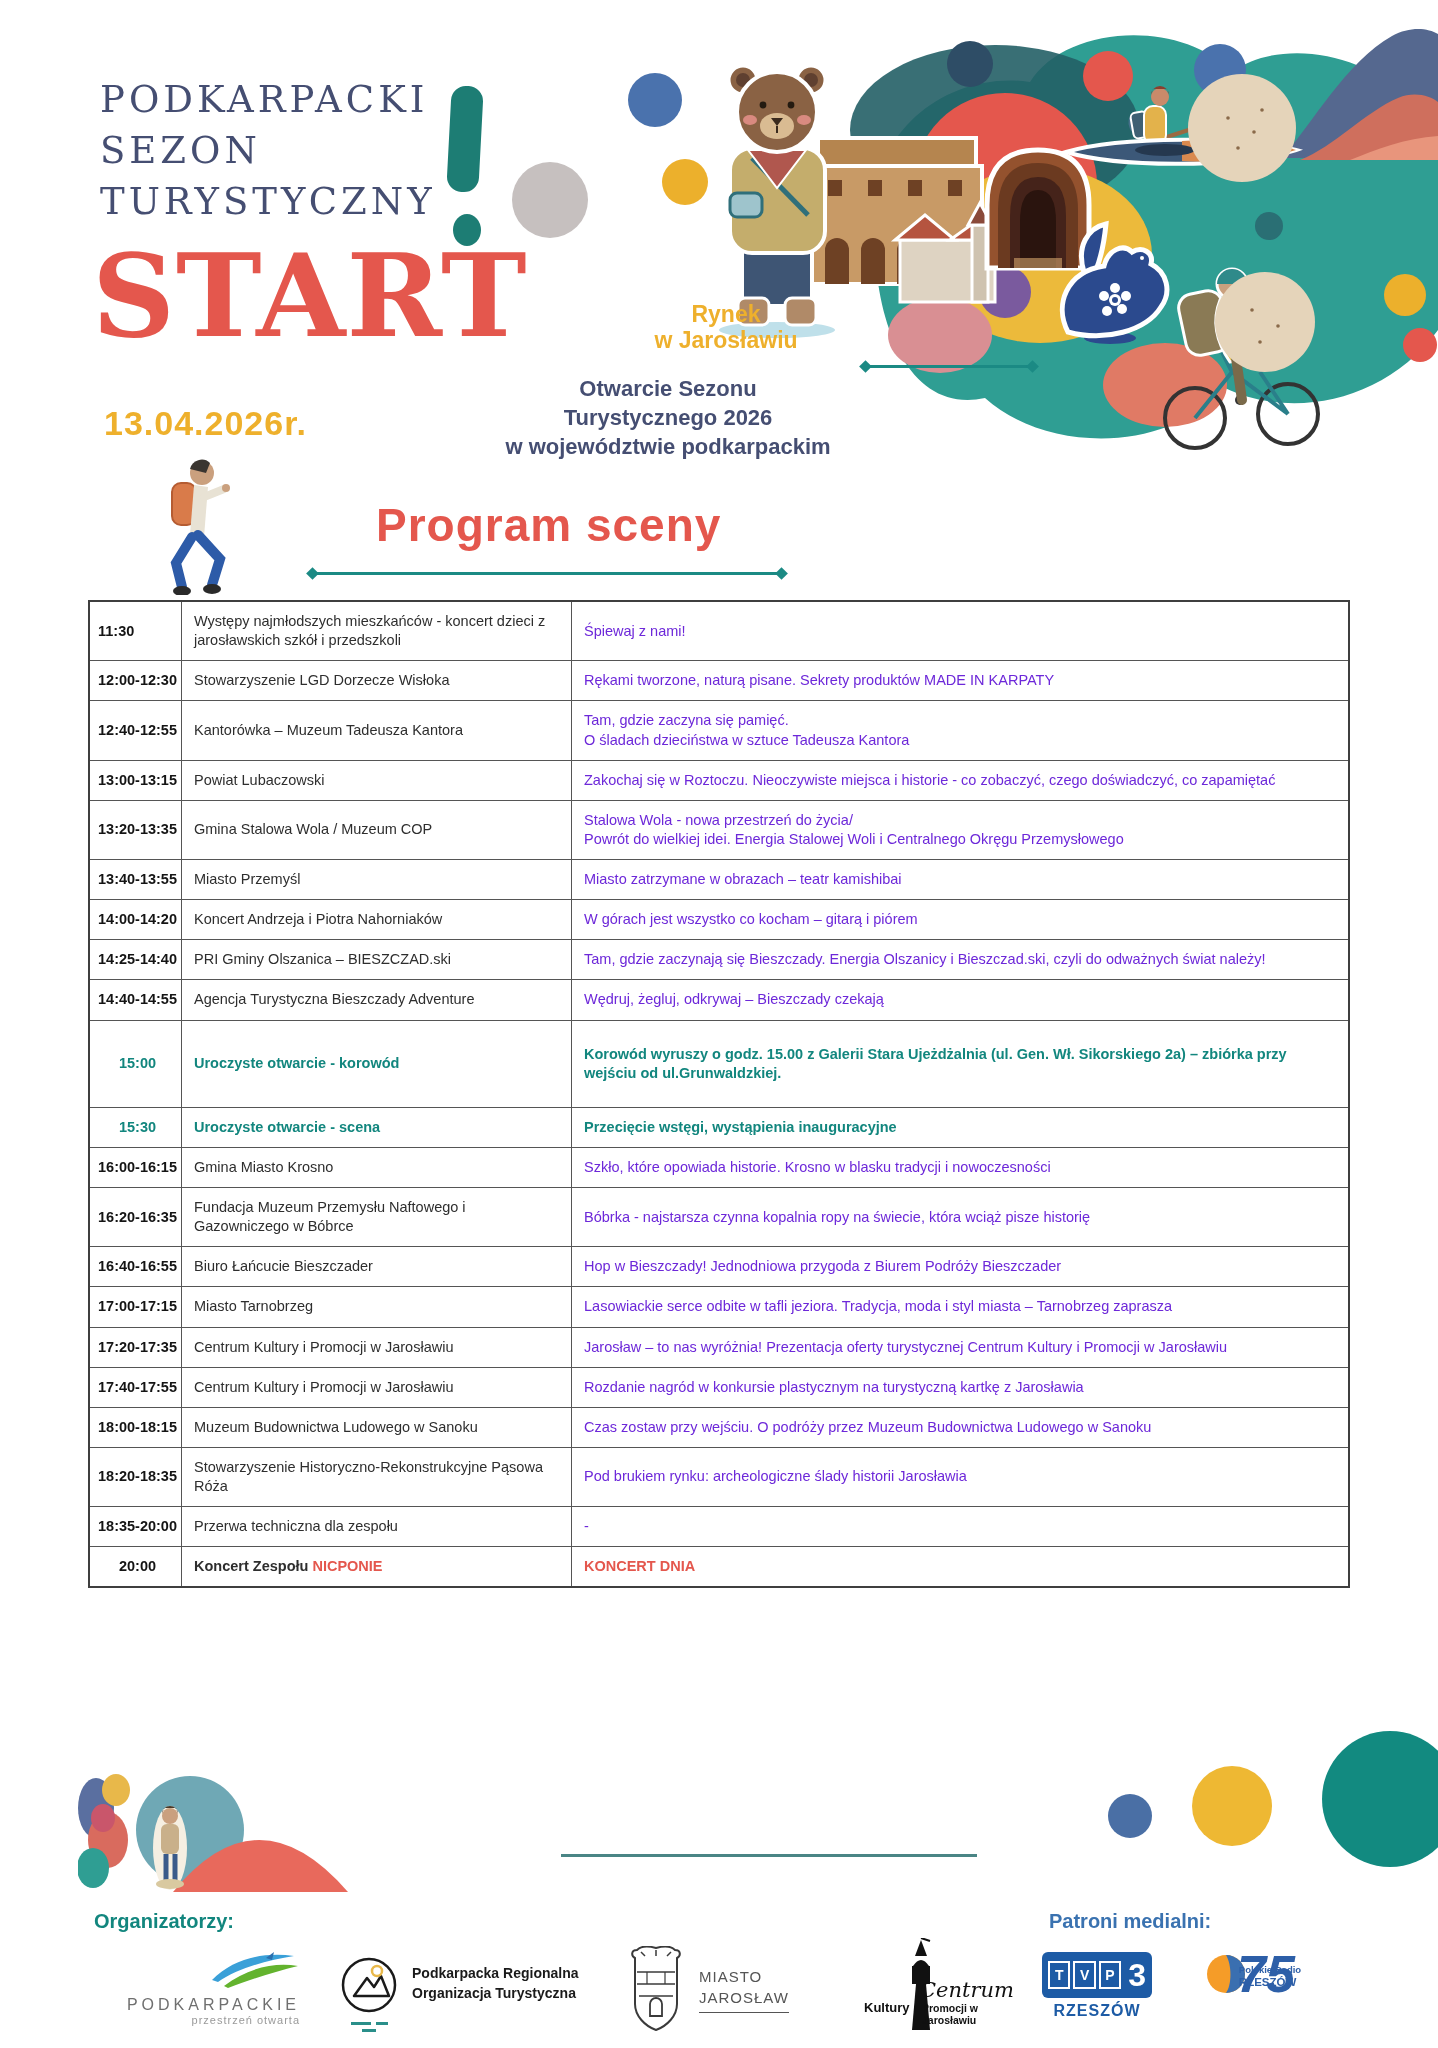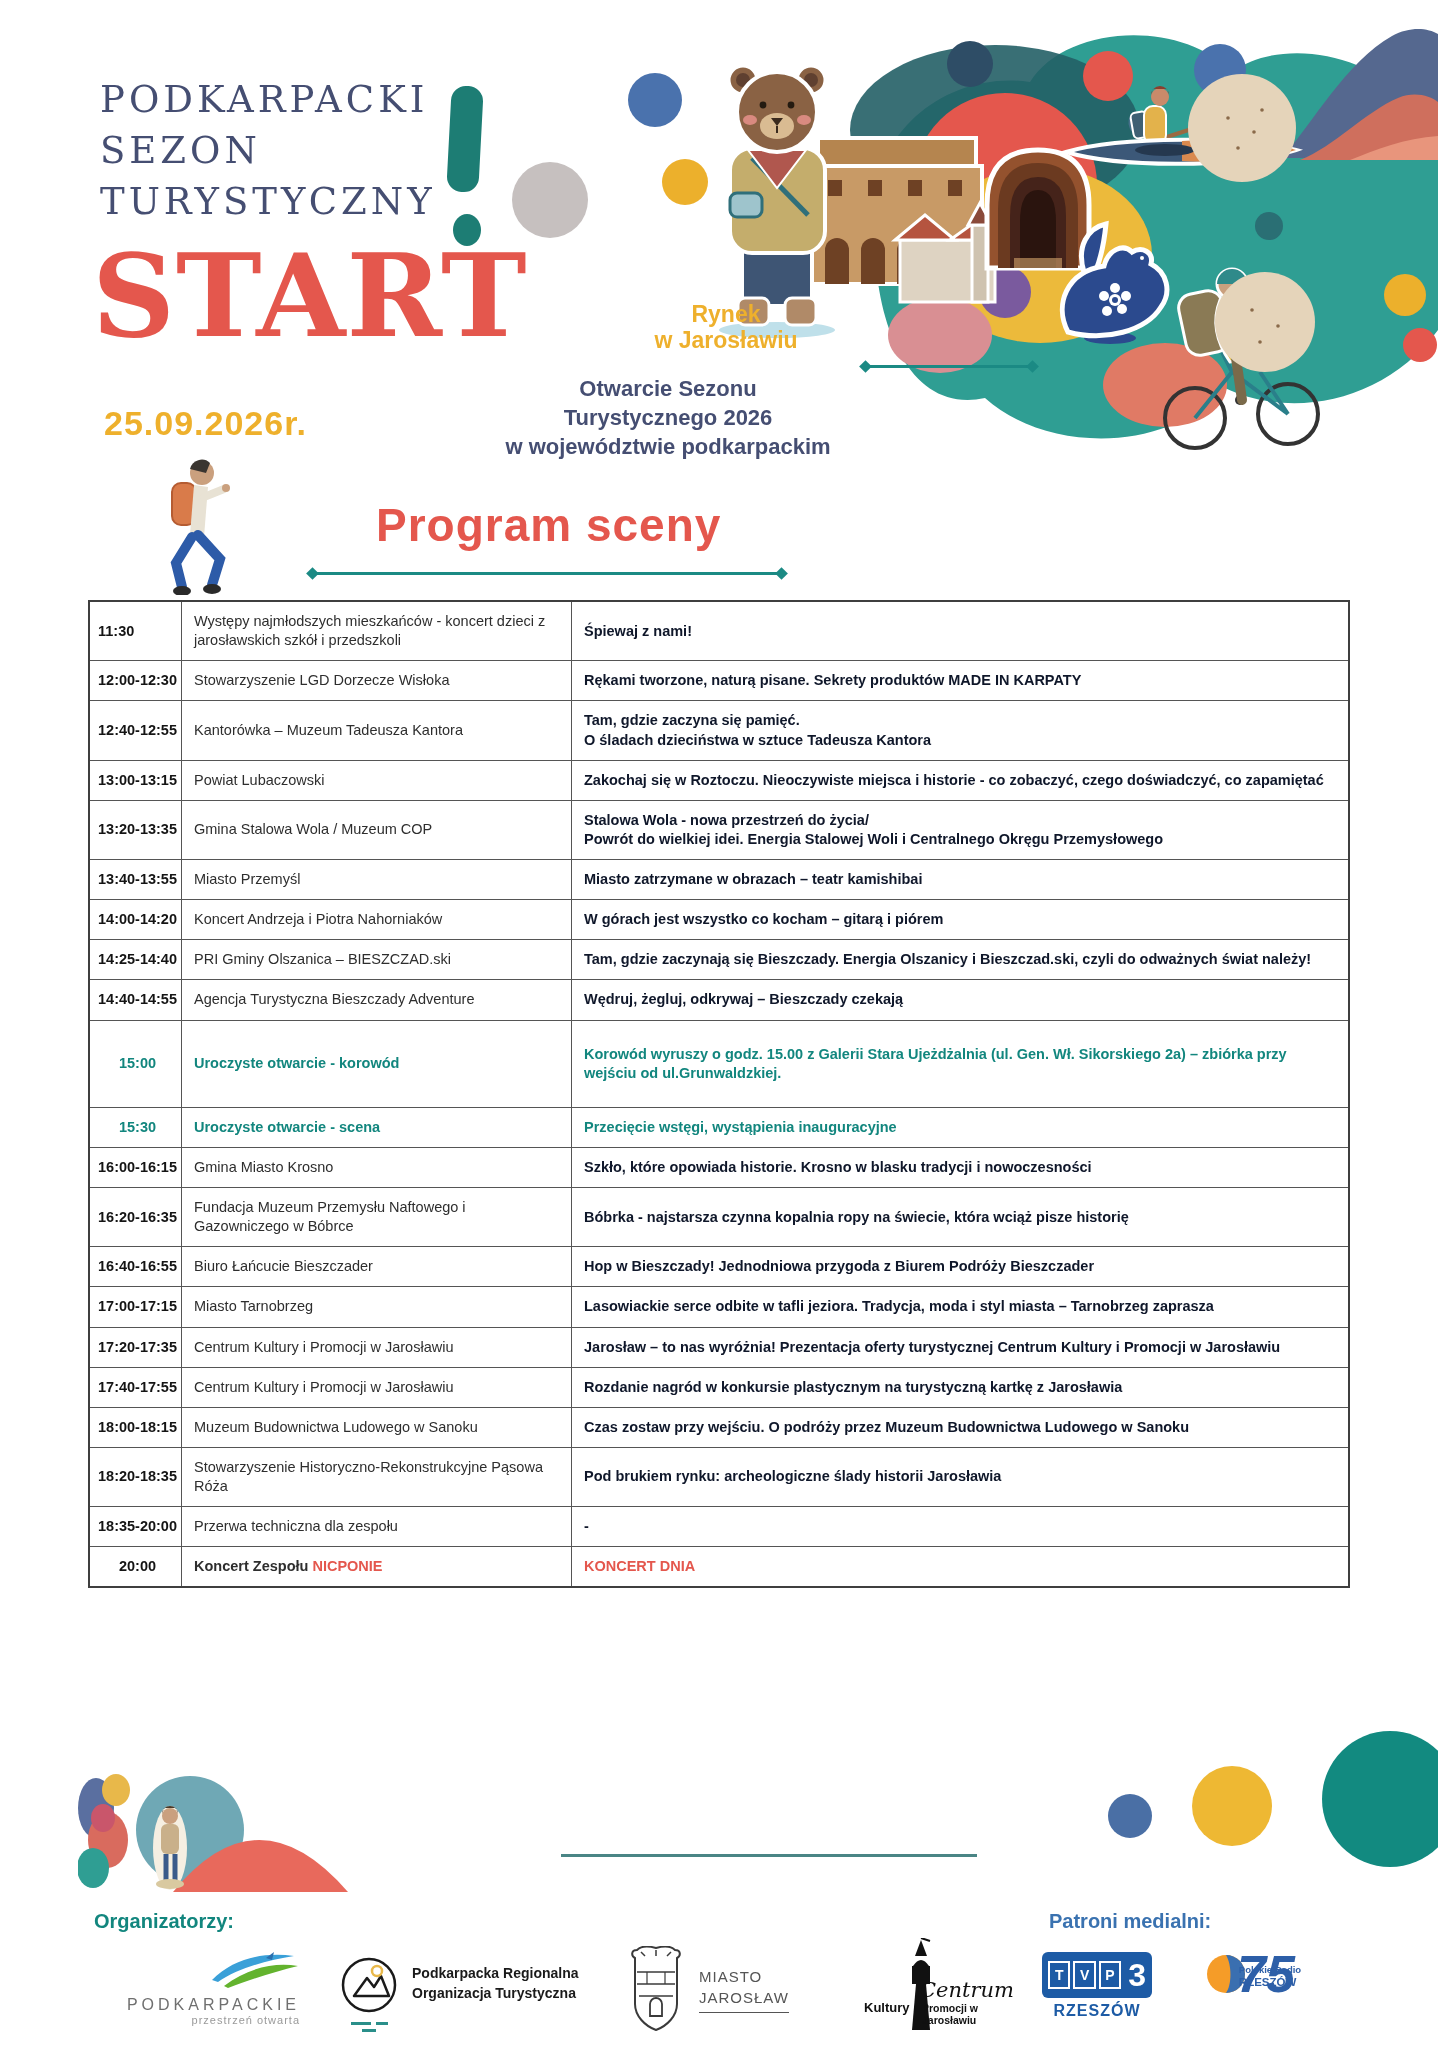--- a/index.html
+++ b/index.html
@@ -99,7 +99,7 @@
   </svg>
 
   <div class="start-word">START</div>
-  <div class="date-line">25.09.2026r.</div>
+  <div class="date-line">13.04.2026r.</div>
 
   <div class="location-block">
     <div>Rynek</div>

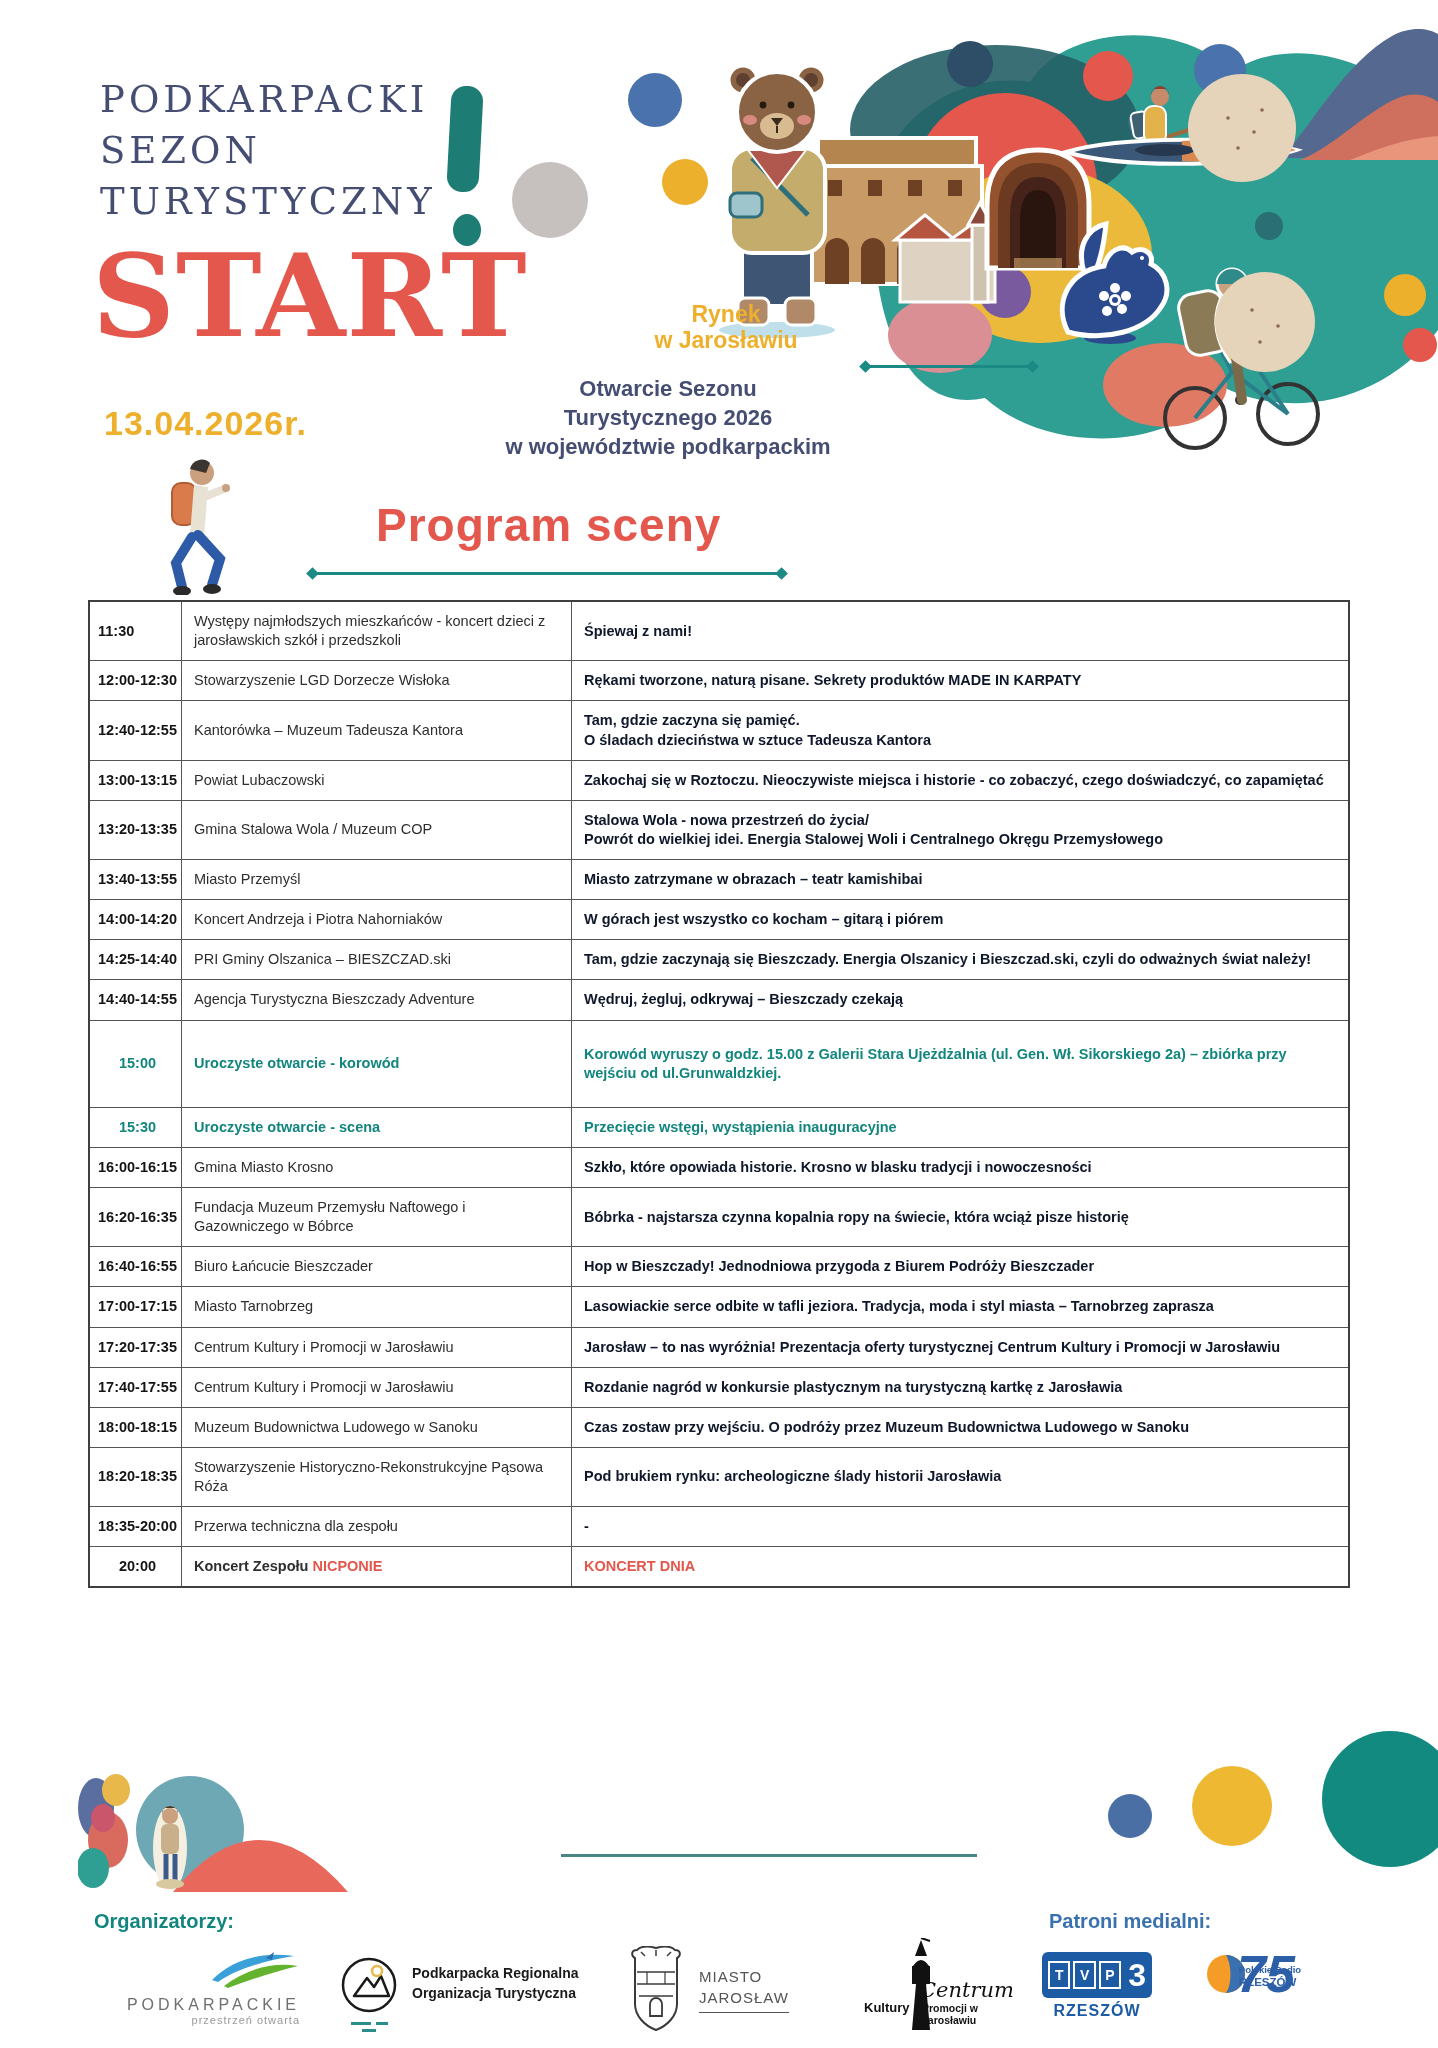--- a/index.html
+++ b/index.html
@@ -36,7 +36,7 @@
   .program-table td{border:1px solid #555;padding:10px 12px;vertical-align:middle;}
   .td-time{font-weight:700;color:#141414;padding:10px 4px 10px 8px !important;white-space:nowrap;}
   .td-org{color:#2e2e2e;}
-  .td-desc{font-weight:700;color:#0f172a;white-space:pre-line;}
+  .td-desc{font-weight:400;color:#6d28d9;white-space:pre-line;}
   tr.teal td{color:#12867e !important;font-weight:700;}
   tr.teal .td-time,tr.finale .td-time{text-align:center;}
   tr.tall td{padding-top:24px;padding-bottom:24px;}

